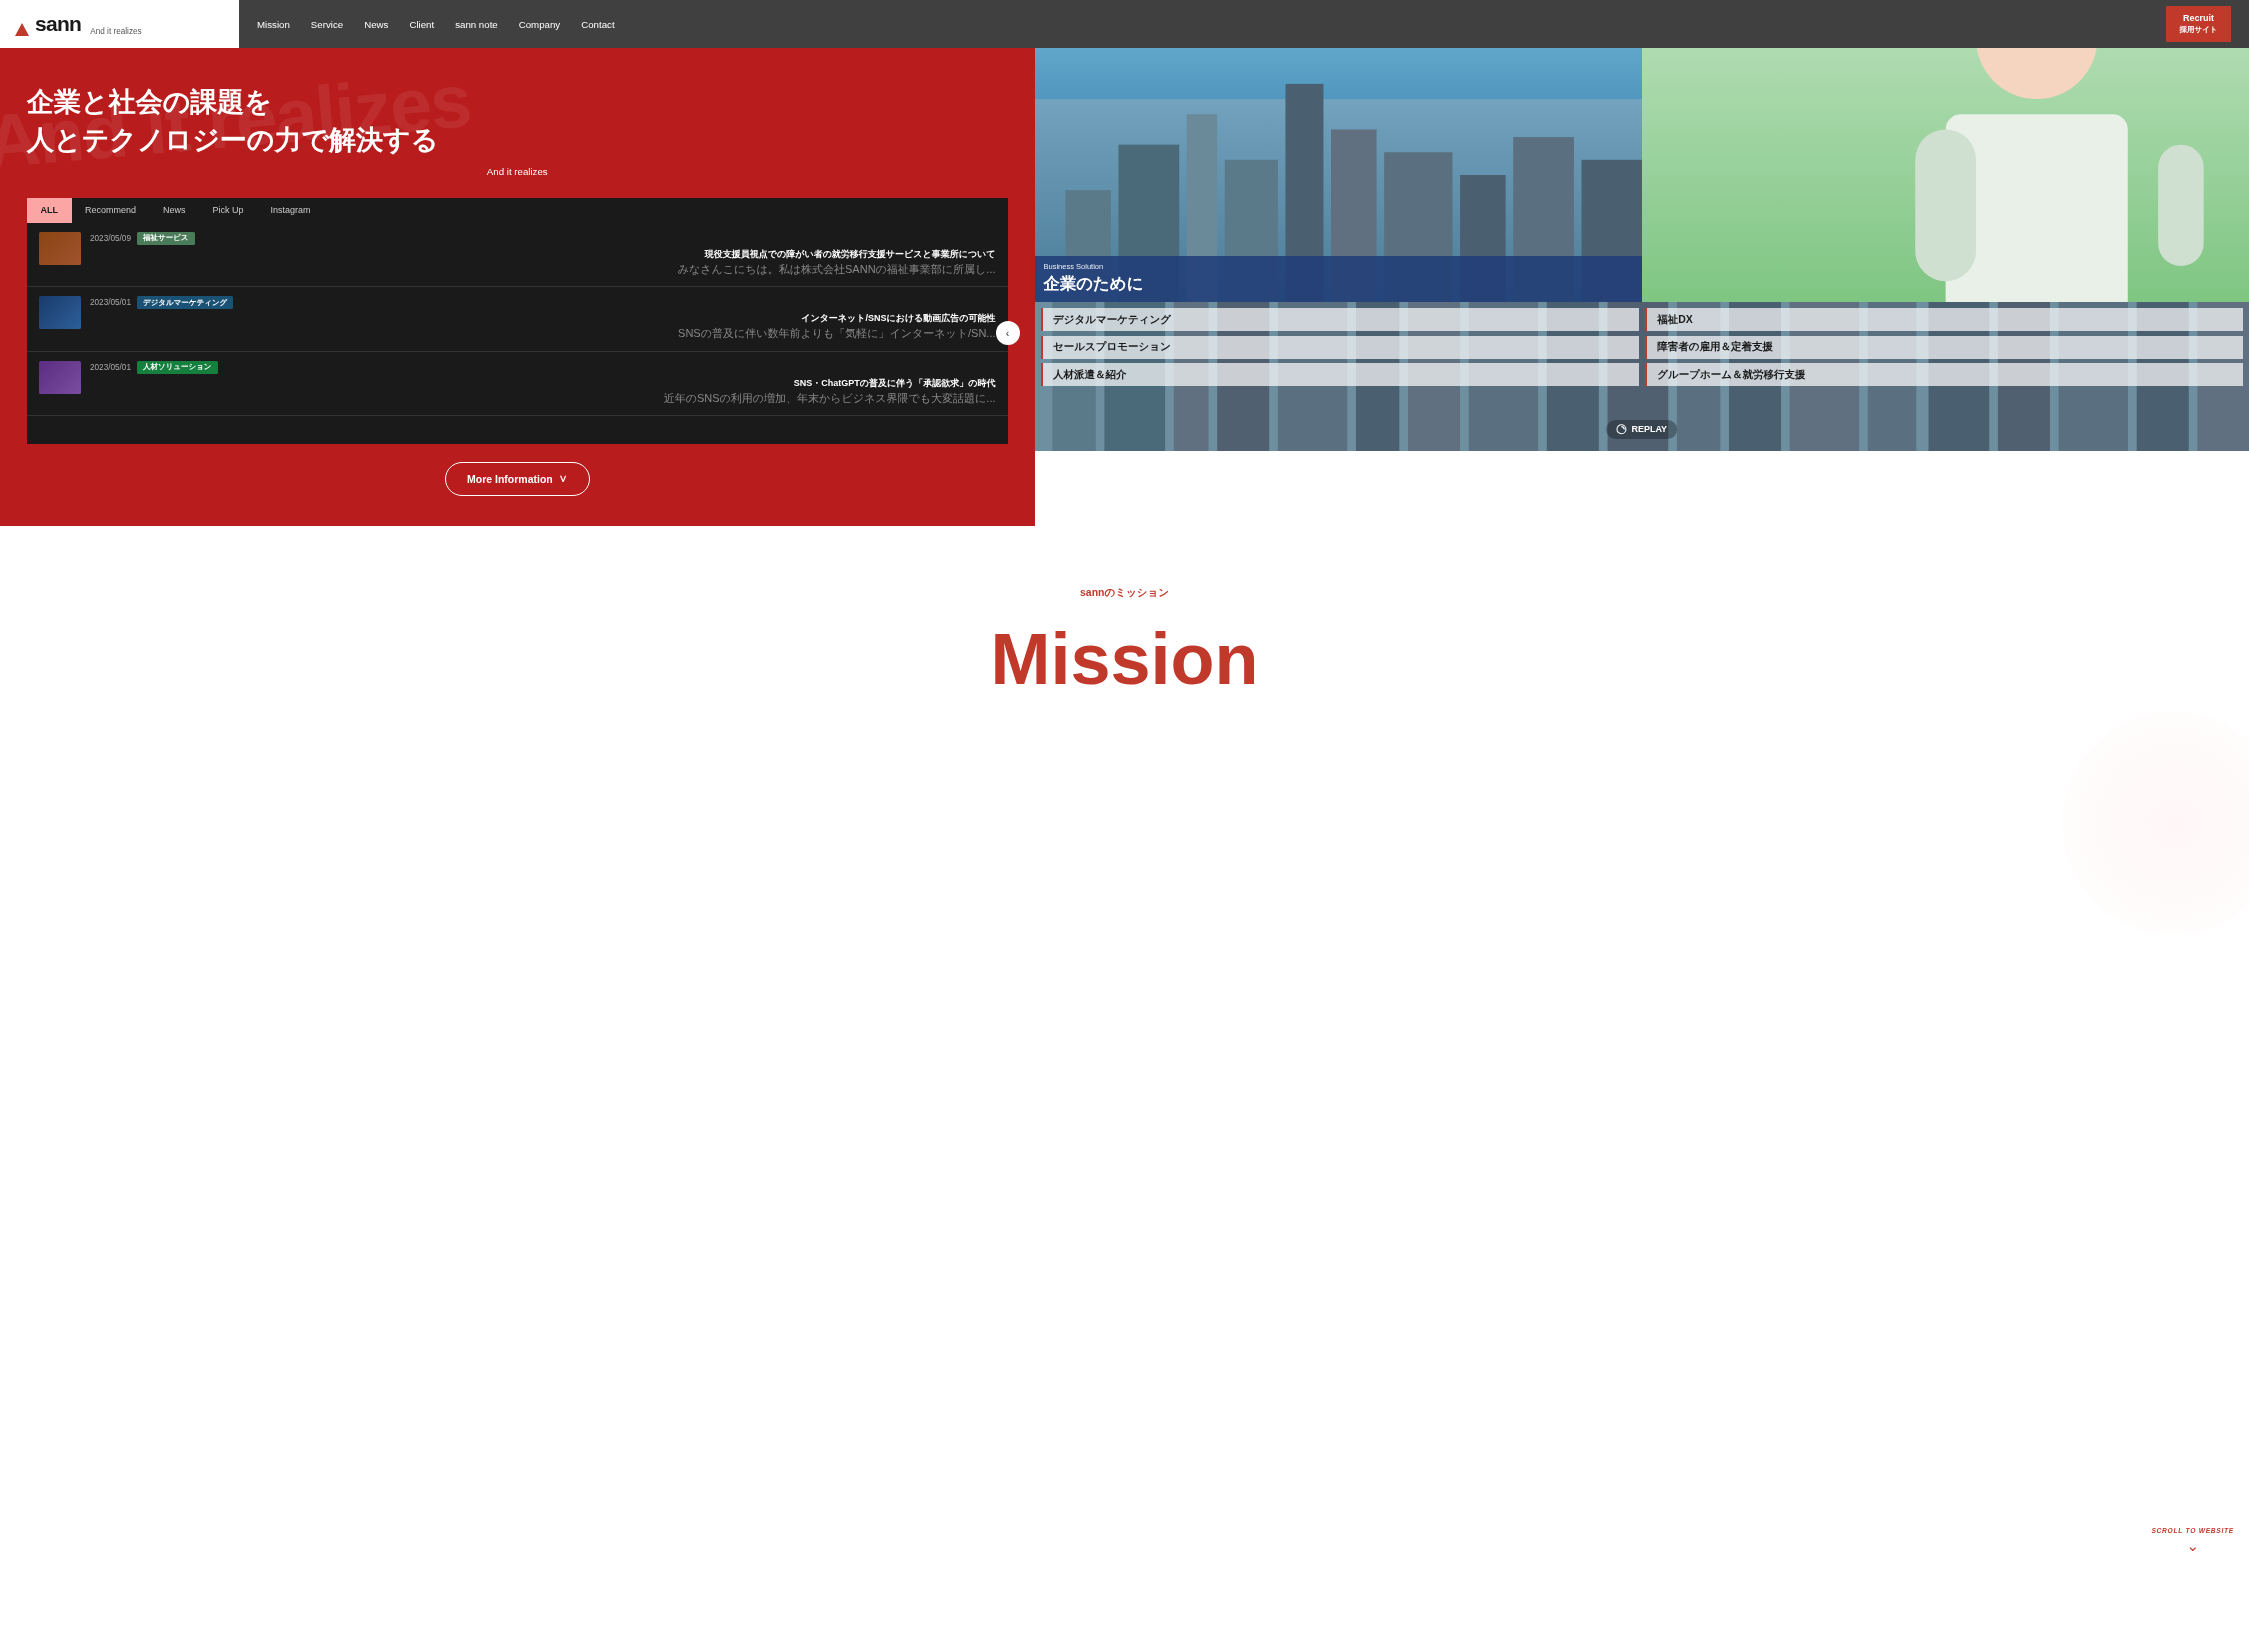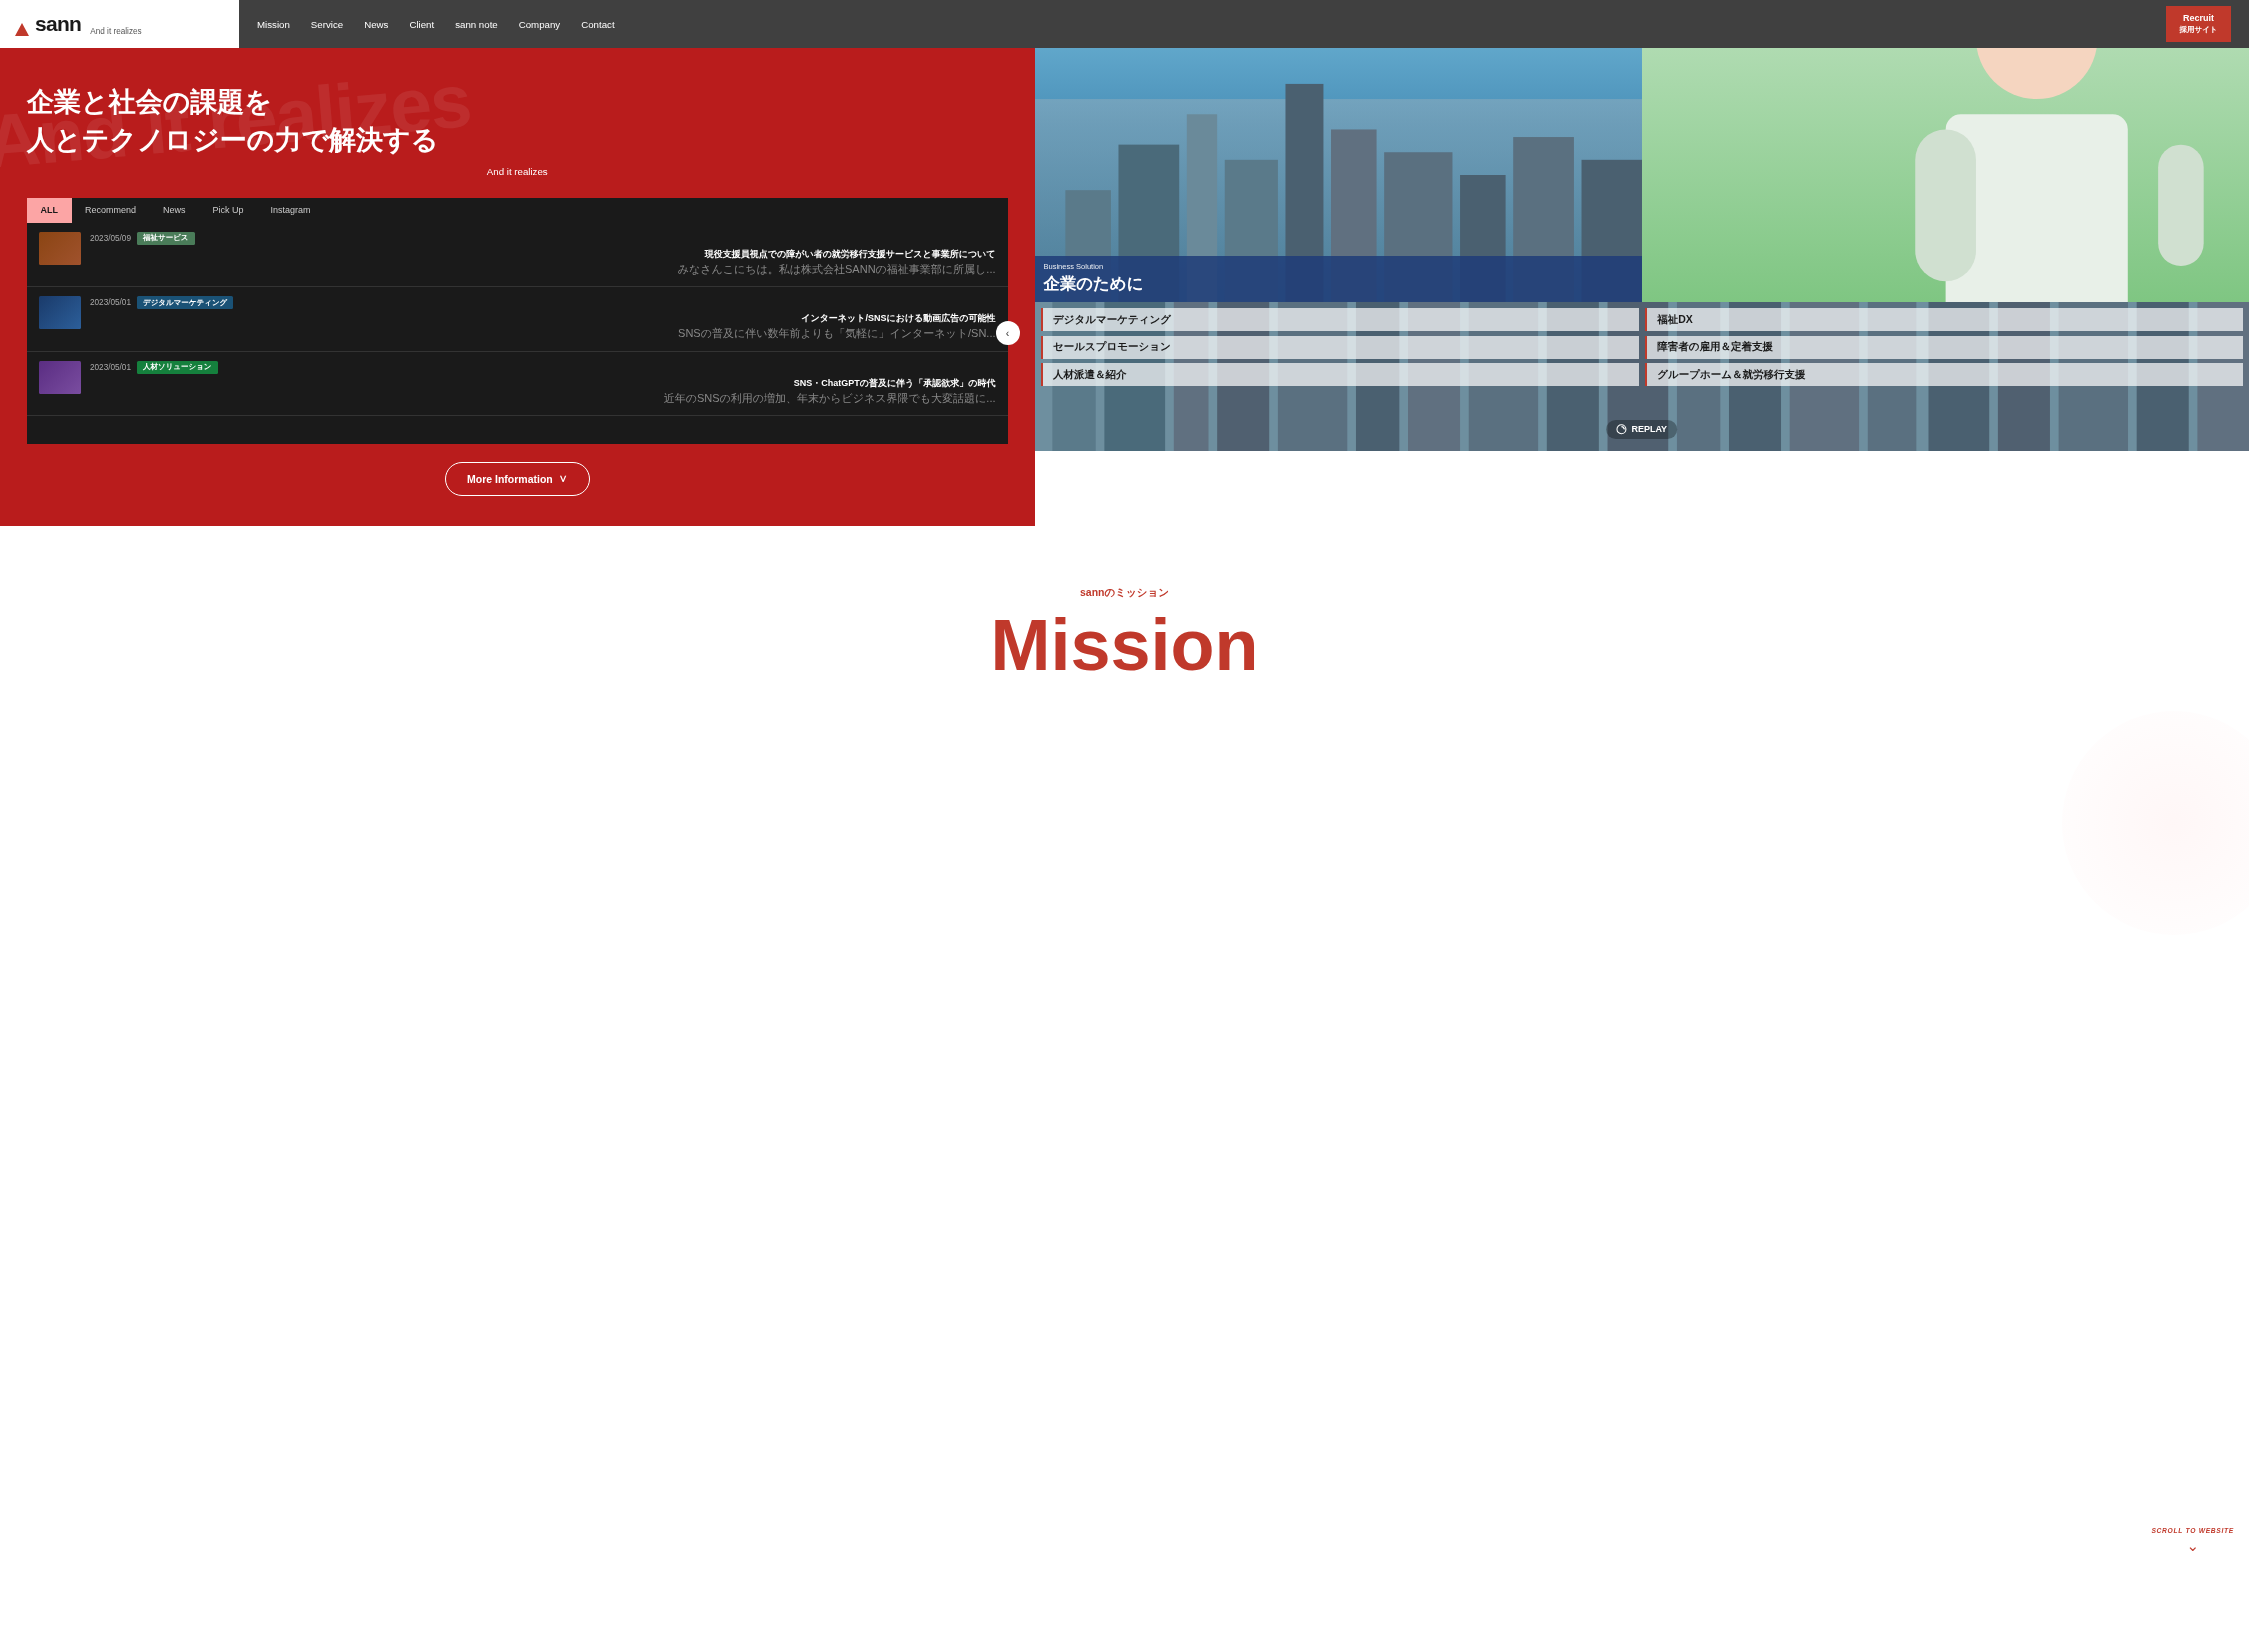--- a/index.html
+++ b/index.html
@@ -329,7 +329,7 @@
       font-size: 10.5px;
       color: #c0392b;
       font-weight: 600;
-      margin-bottom: 9px;
+      margin-bottom: 23px;
     }
     .mission-title {
       font-size: 72px;

